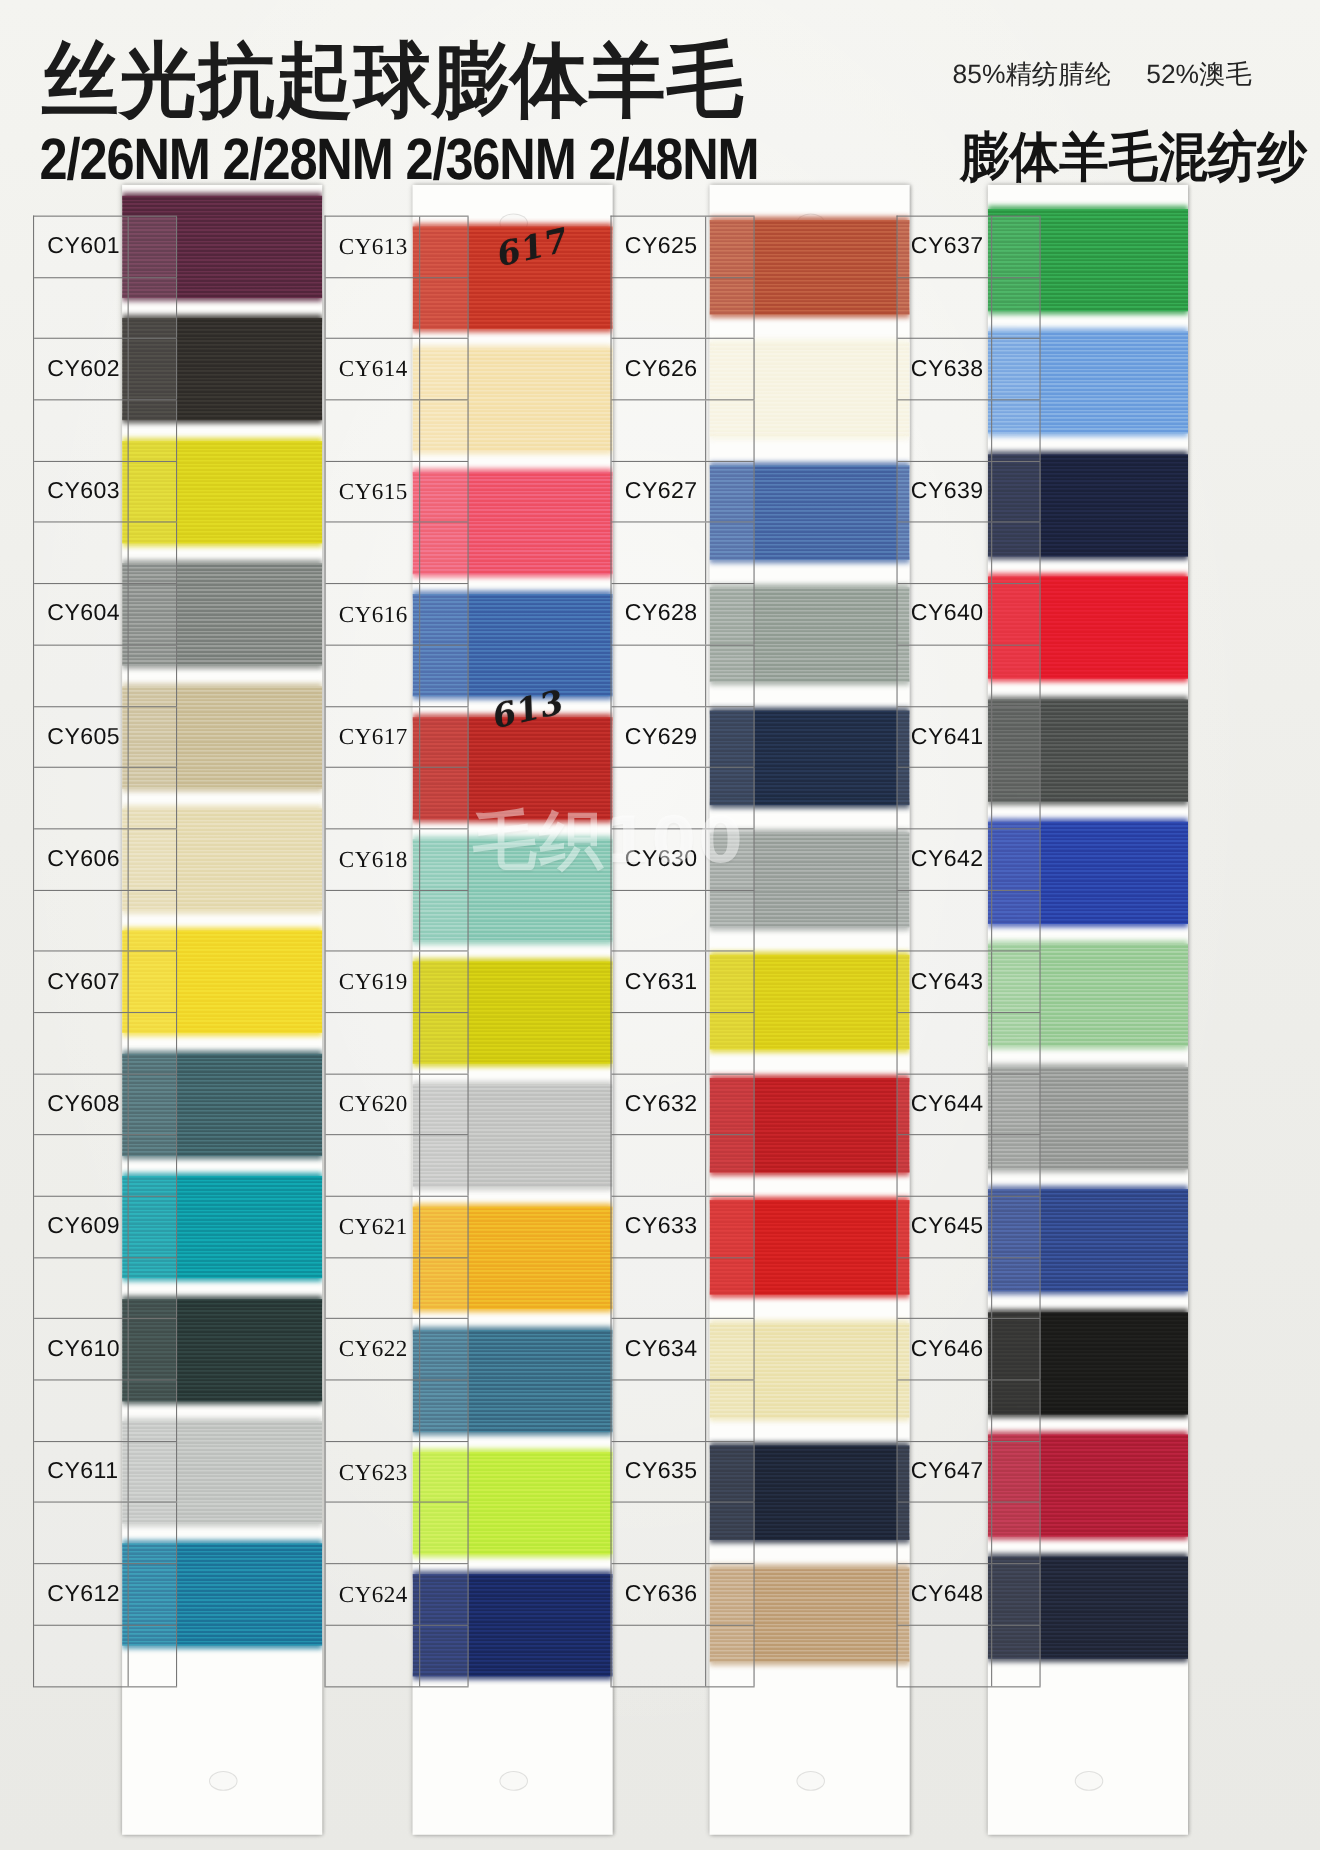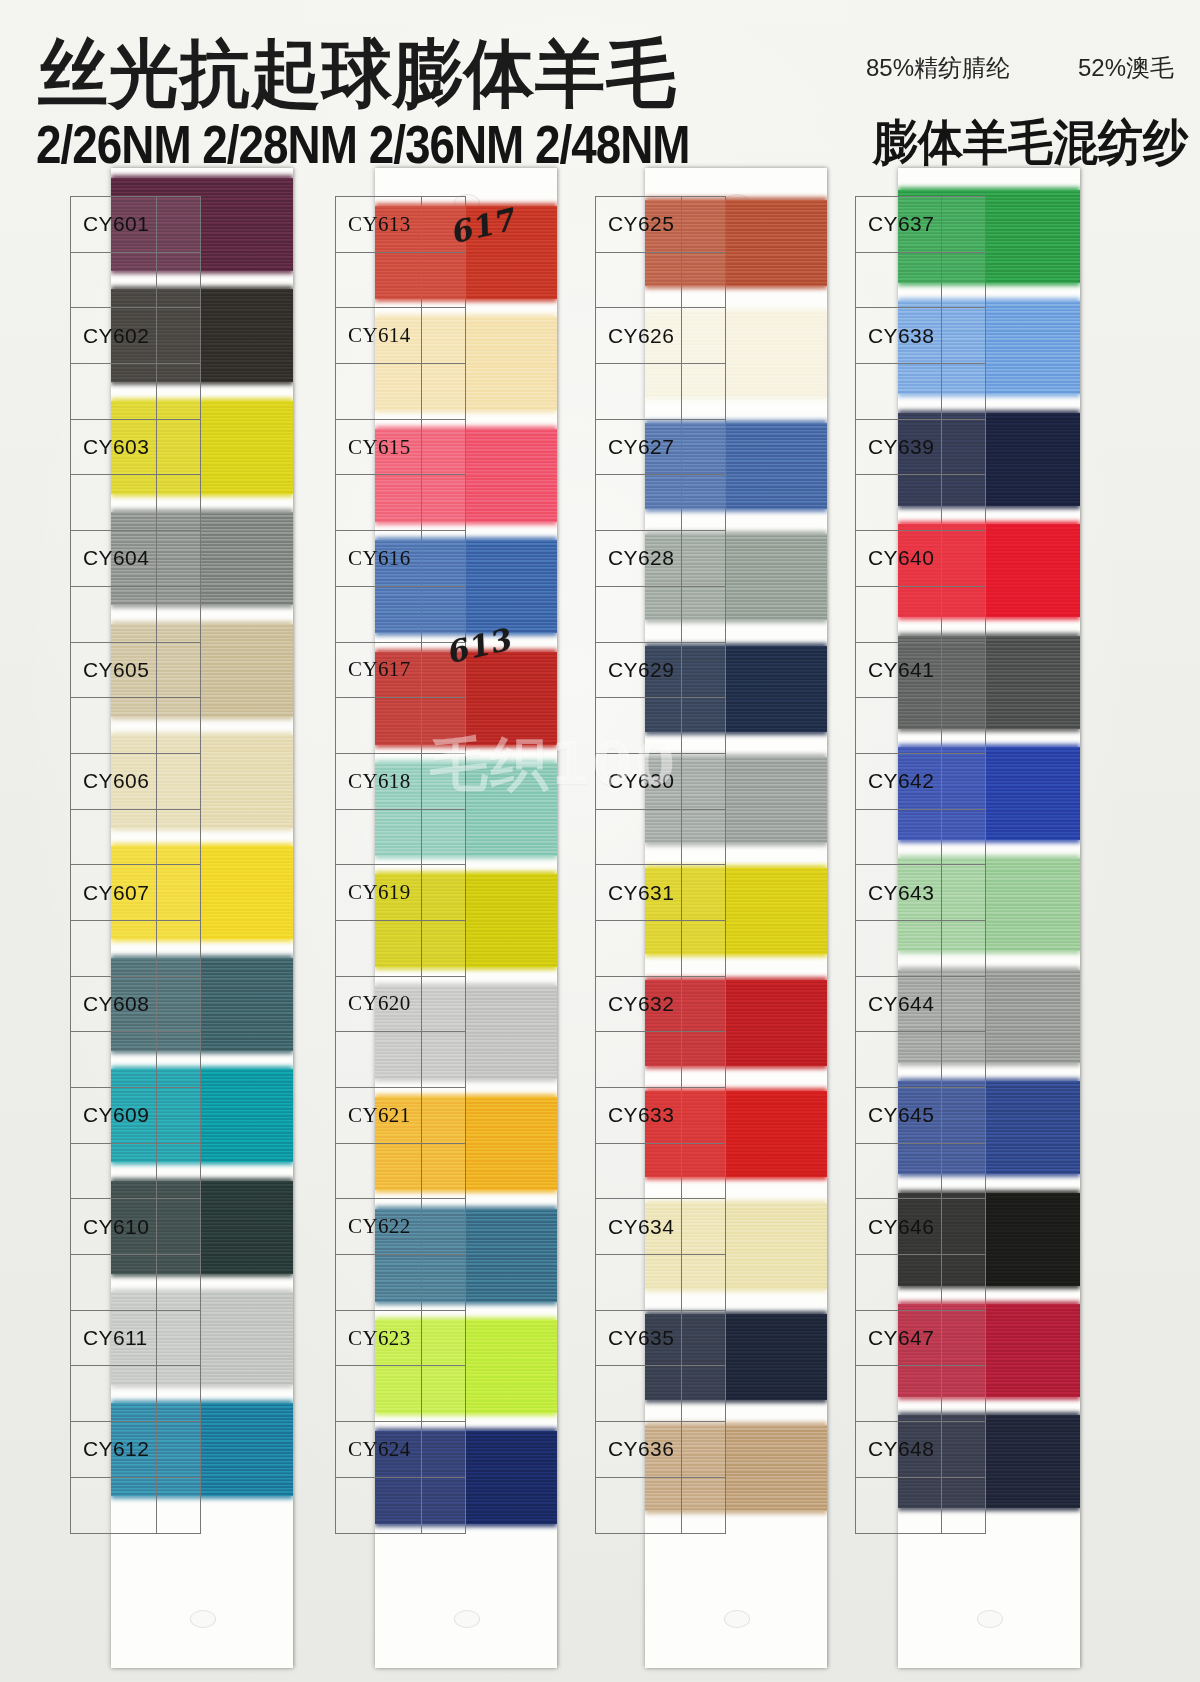--- a/index.html
+++ b/index.html
@@ -44,7 +44,7 @@
   .comp-row{display:flex;font-size:24px;white-space:nowrap;}
   .comp-row .a{width:176px;}
   .comp-row .b{}
-  .comp-row.cn{letter-spacing:0px;gap:36px;}
+  .comp-row.cn{letter-spacing:0px;}
   .subtitle-cn{
     position:absolute;right:12px;top:118px;
     font-size:45px;font-weight:bold;color:#141414;line-height:1;

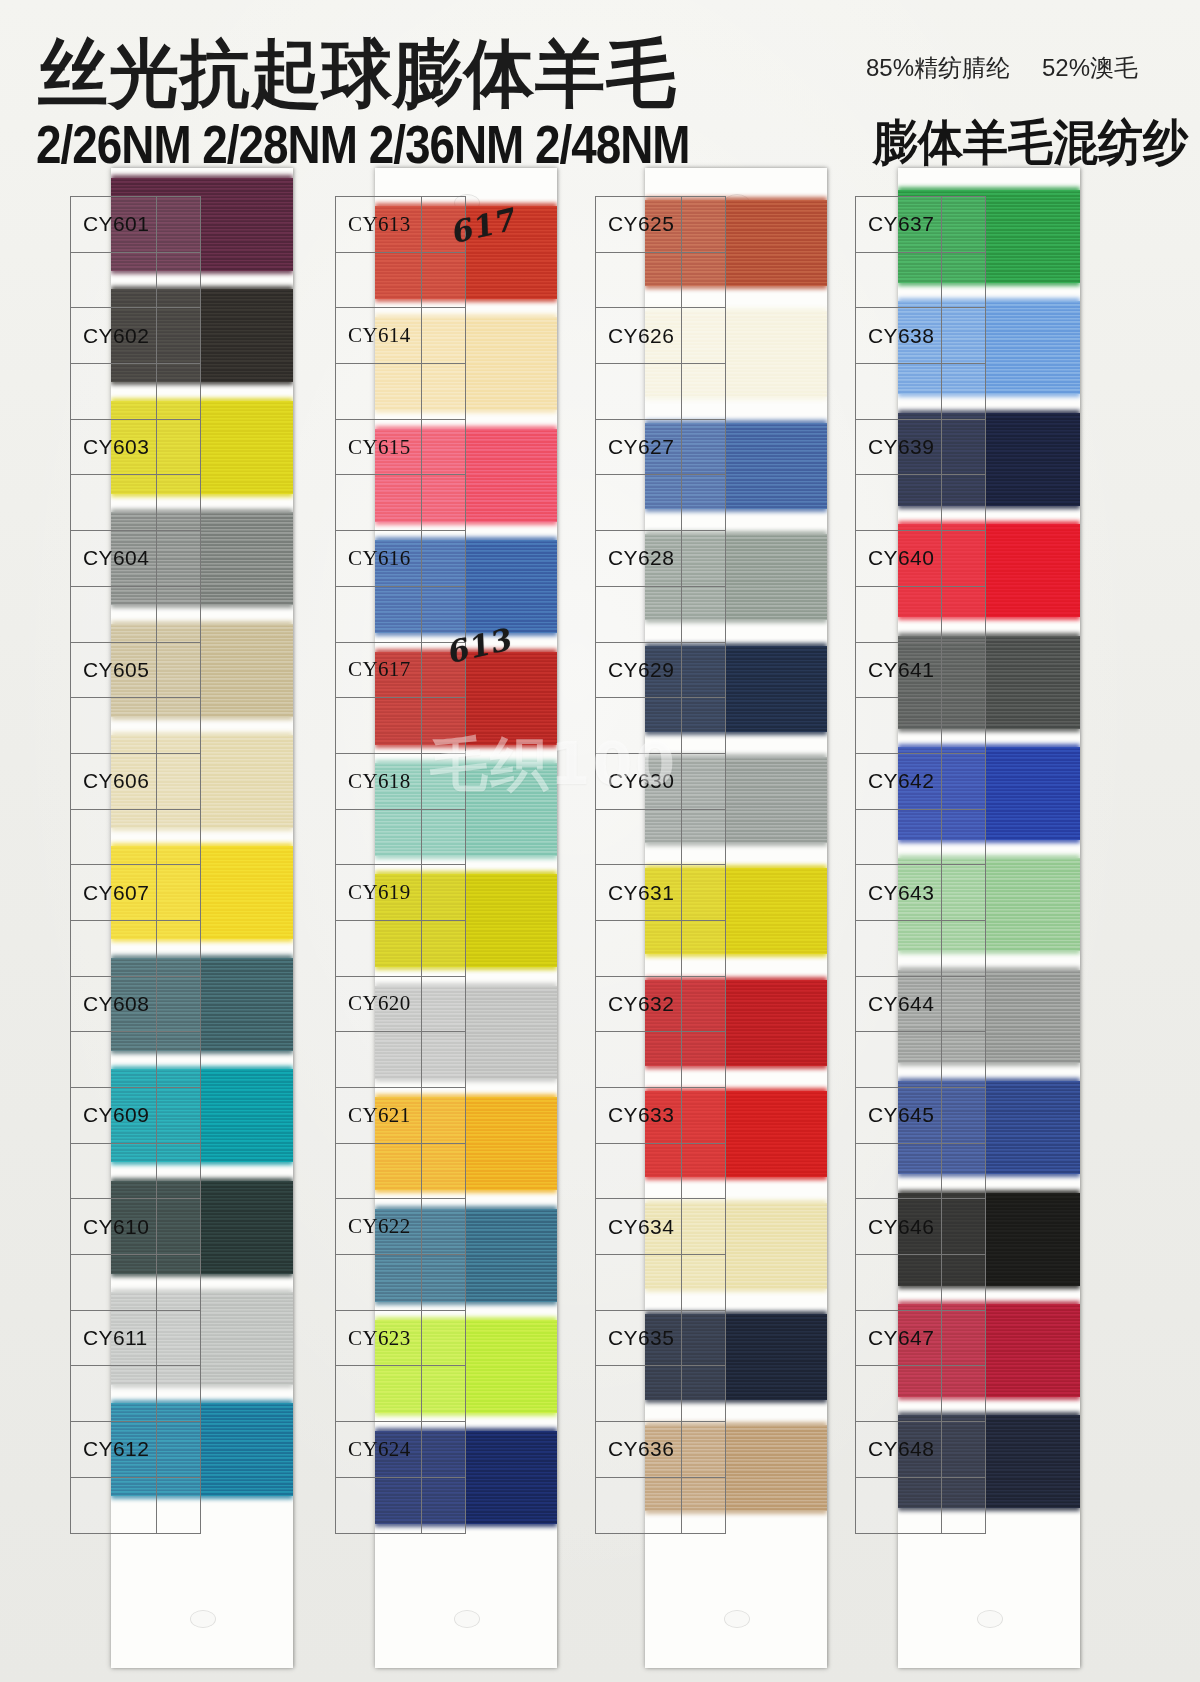--- a/index.html
+++ b/index.html
@@ -59,7 +59,6 @@
     position:absolute;top:0;left:0;
     border-top:1.4px solid #777;
     border-left:1.4px solid #777;
-    margin-left:40px;
   }
   .lrow{
     display:flex;

